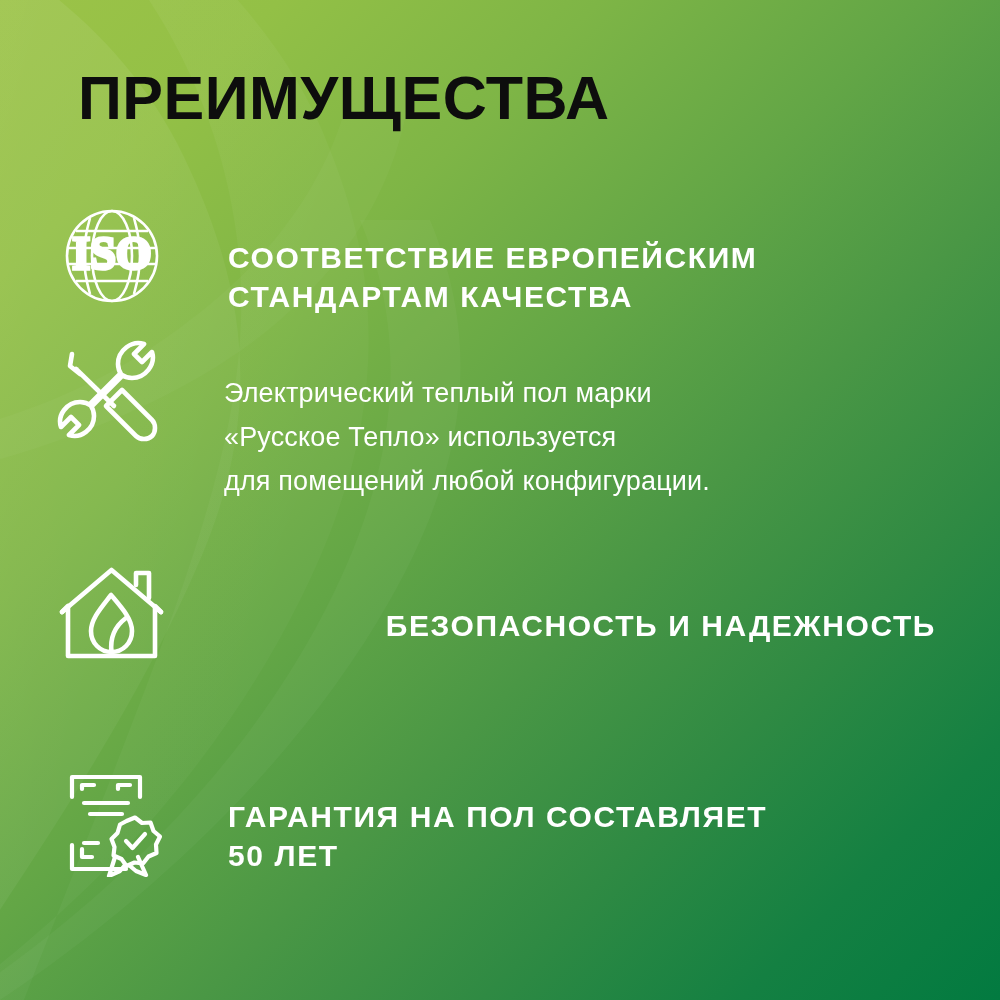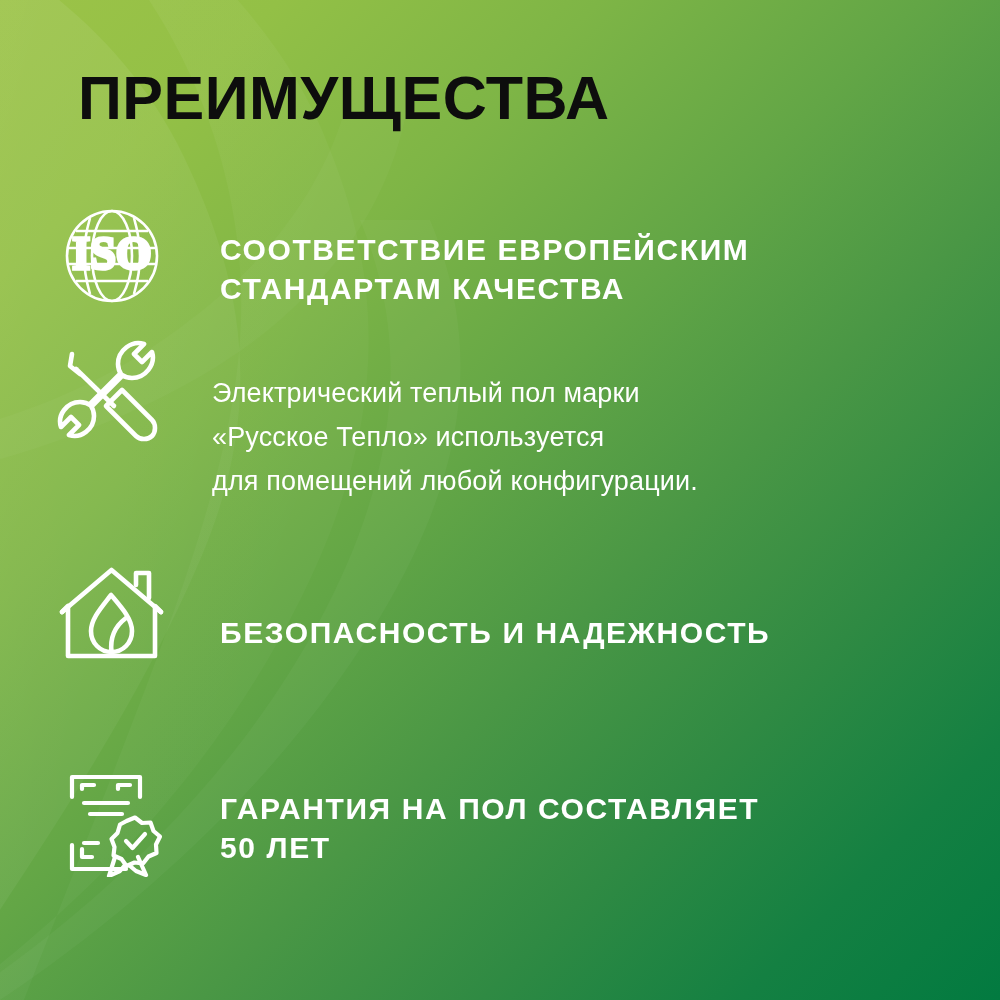--- a/index.html
+++ b/index.html
@@ -87,7 +87,7 @@
     width: 740px;
   }
   .feature-heading {
-    margin: 8px;
+    margin: 16px;
     color: #ffffff;
     font-weight: 700;
     font-size: 30px;

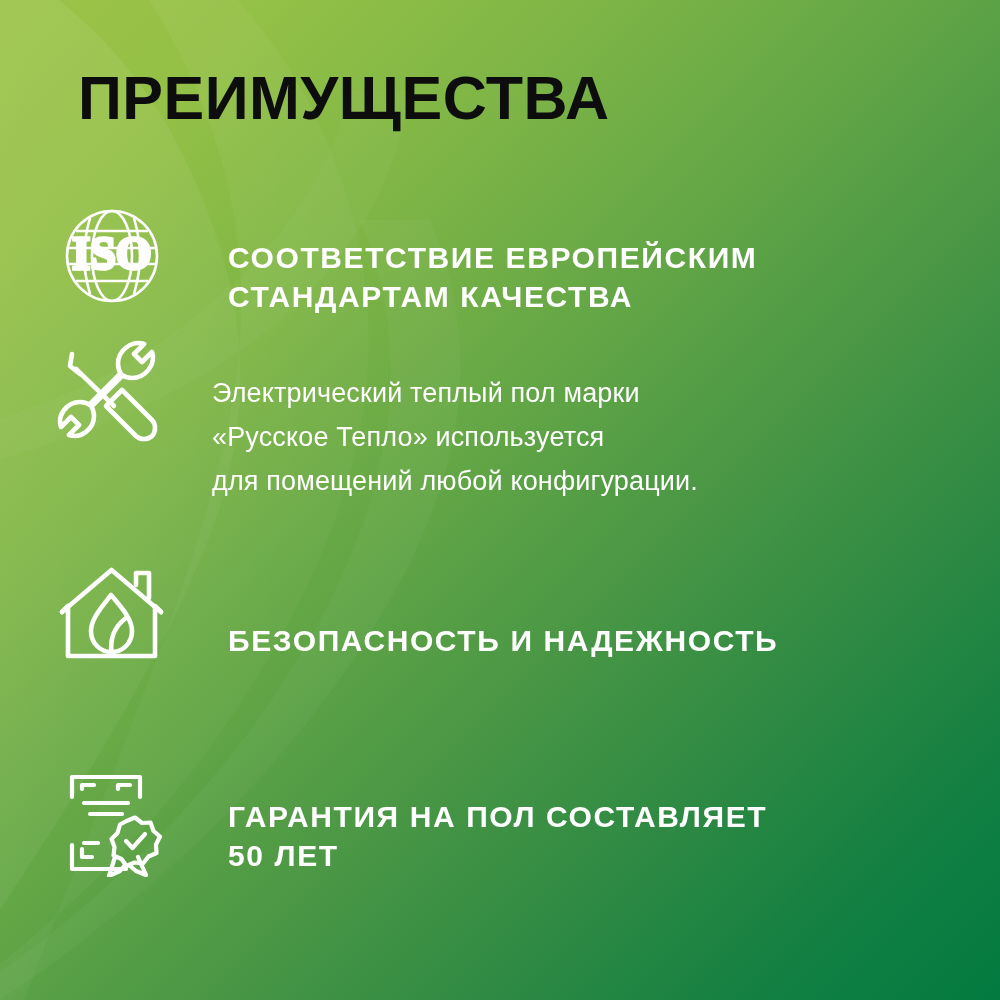--- a/index.html
+++ b/index.html
@@ -97,7 +97,7 @@
     white-space: pre-line;
   }
   .feature-text {
-    margin: 0;
+    margin: 12px;
     color: #ffffff;
     font-weight: 500;
     font-size: 27px;

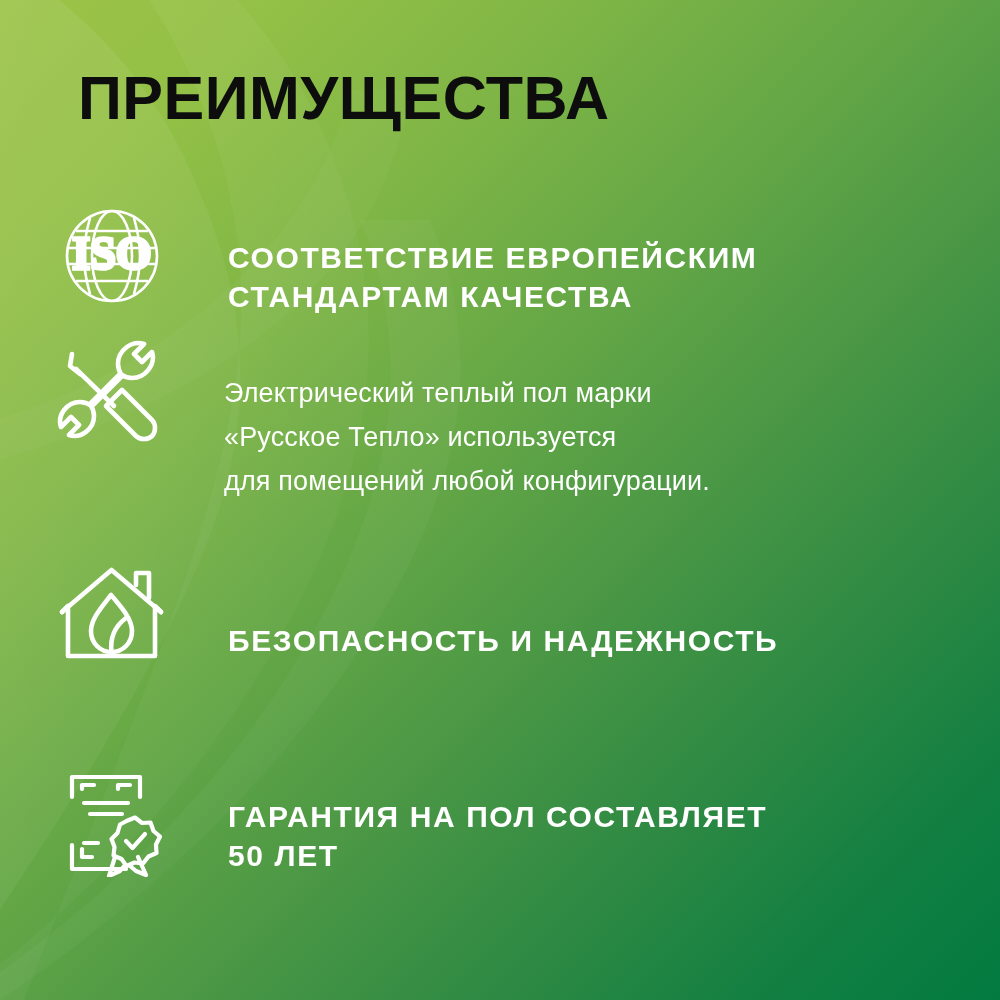--- a/index.html
+++ b/index.html
@@ -115,7 +115,7 @@
   #feature-1 .feature-text { margin-top: 14px; }
 
   #feature-2 { top: 565px; }
-  #feature-2 .feature-body { top: 40px; }
+  #feature-2 .feature-body { top: 25px; text-align: right; }
   #feature-2 .feature-text { margin-top: 16px; }
 
   #feature-3 { top: 773px; }

